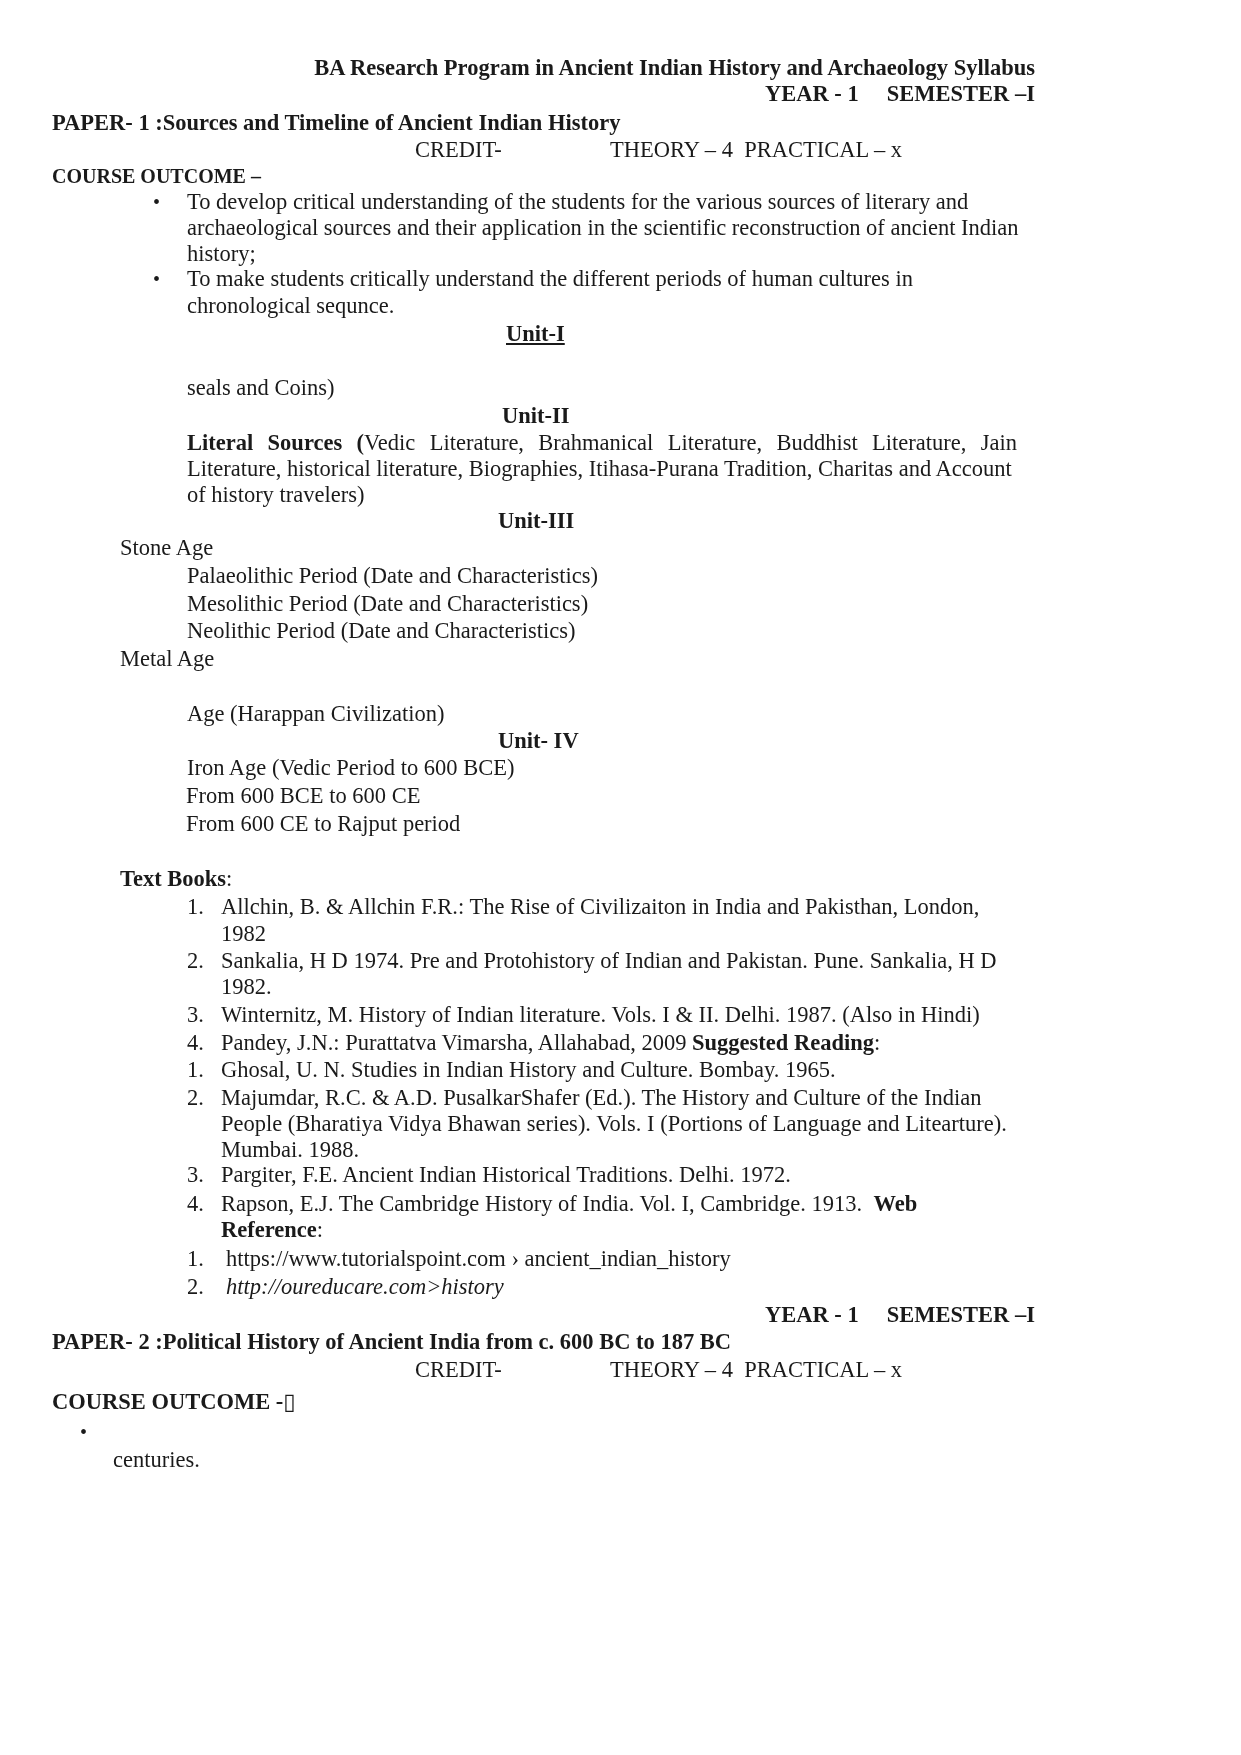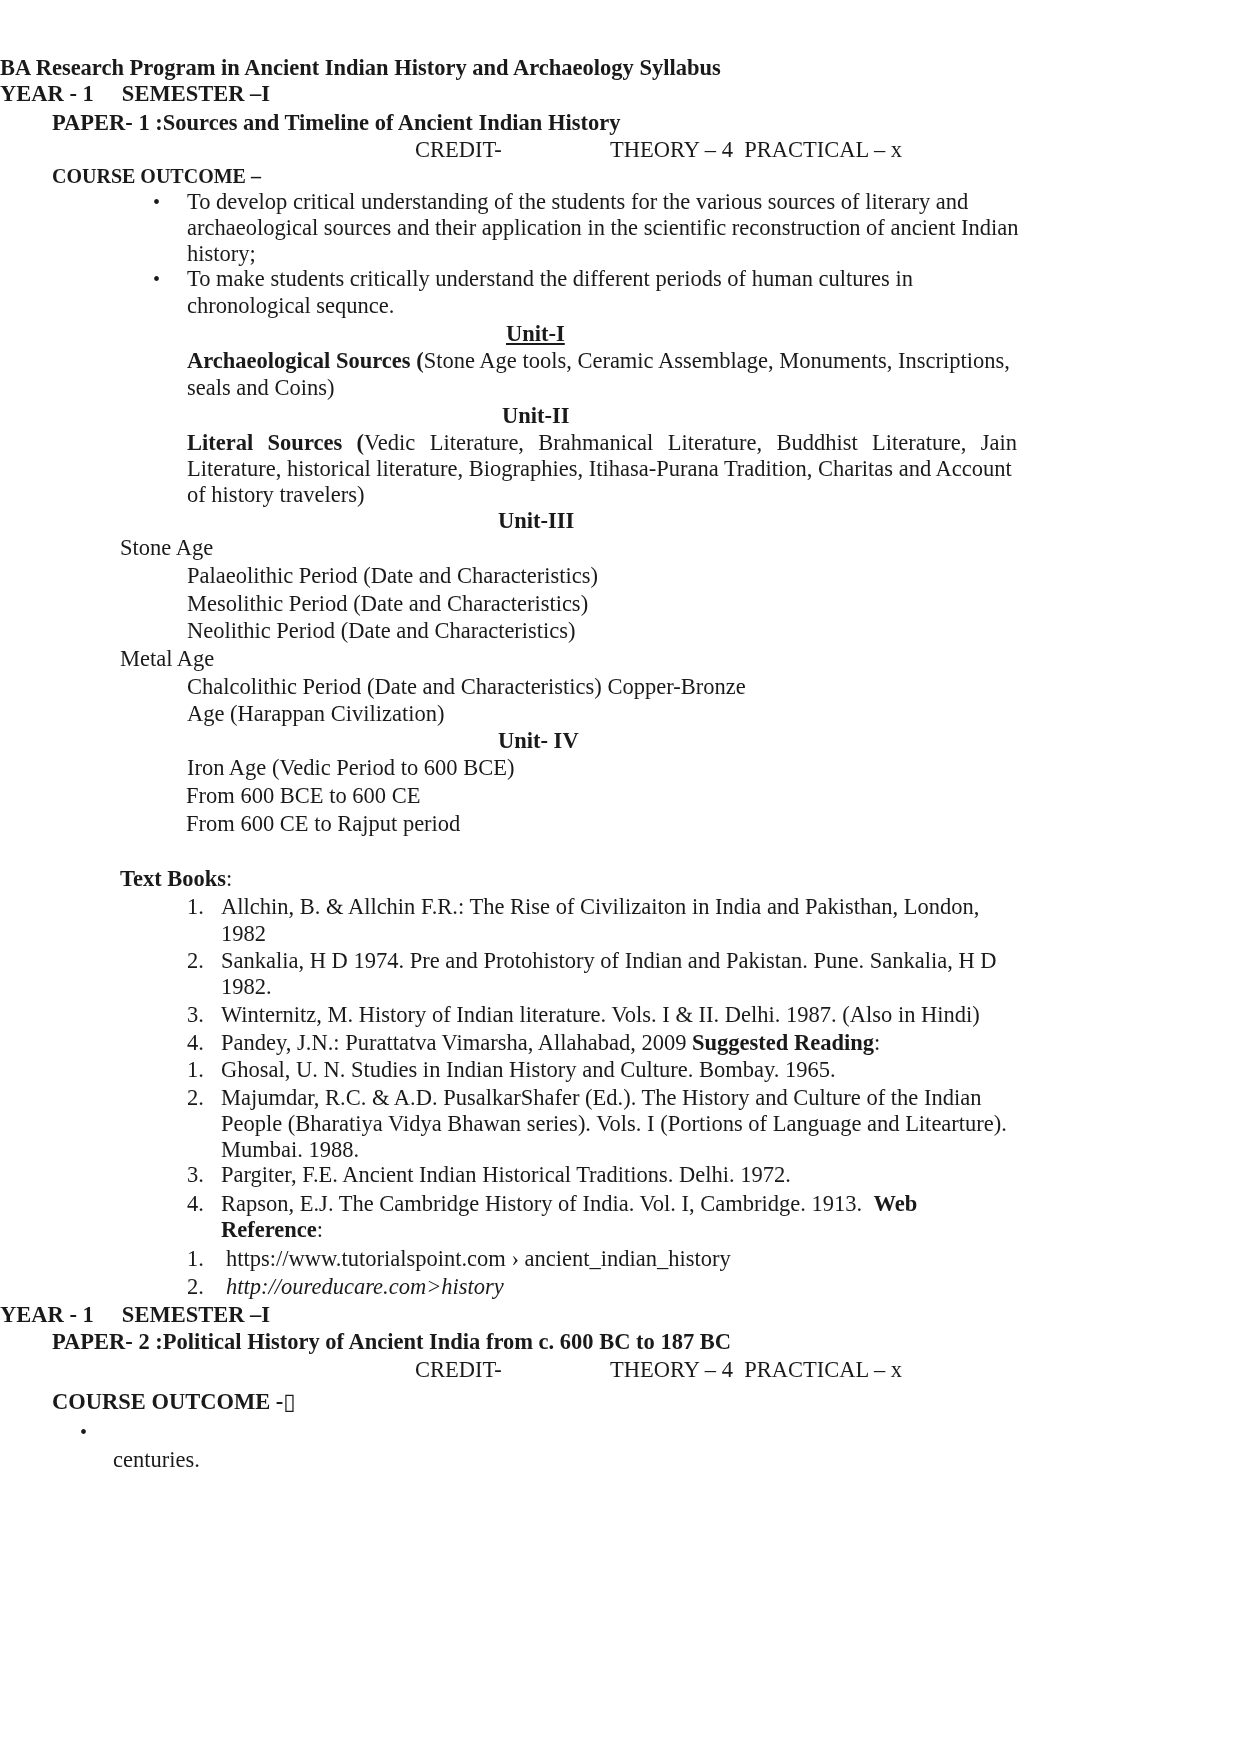--- a/index.html
+++ b/index.html
@@ -12,7 +12,7 @@
   .ln { position: absolute; white-space: nowrap; line-height: 28px; }
   .b { font-weight: bold; }
   .i { font-style: italic; }
-  .center { left: 0; width: 1035px; text-align: left; }
+  .center { left: 0; width: 1035px; text-align: right; }
   .just { white-space: normal; text-align: justify; text-align-last: justify; }
   .bullet { position: absolute; font-size: 20px; line-height: 28px; }
   .num { position: absolute; line-height: 28px; white-space: nowrap; }

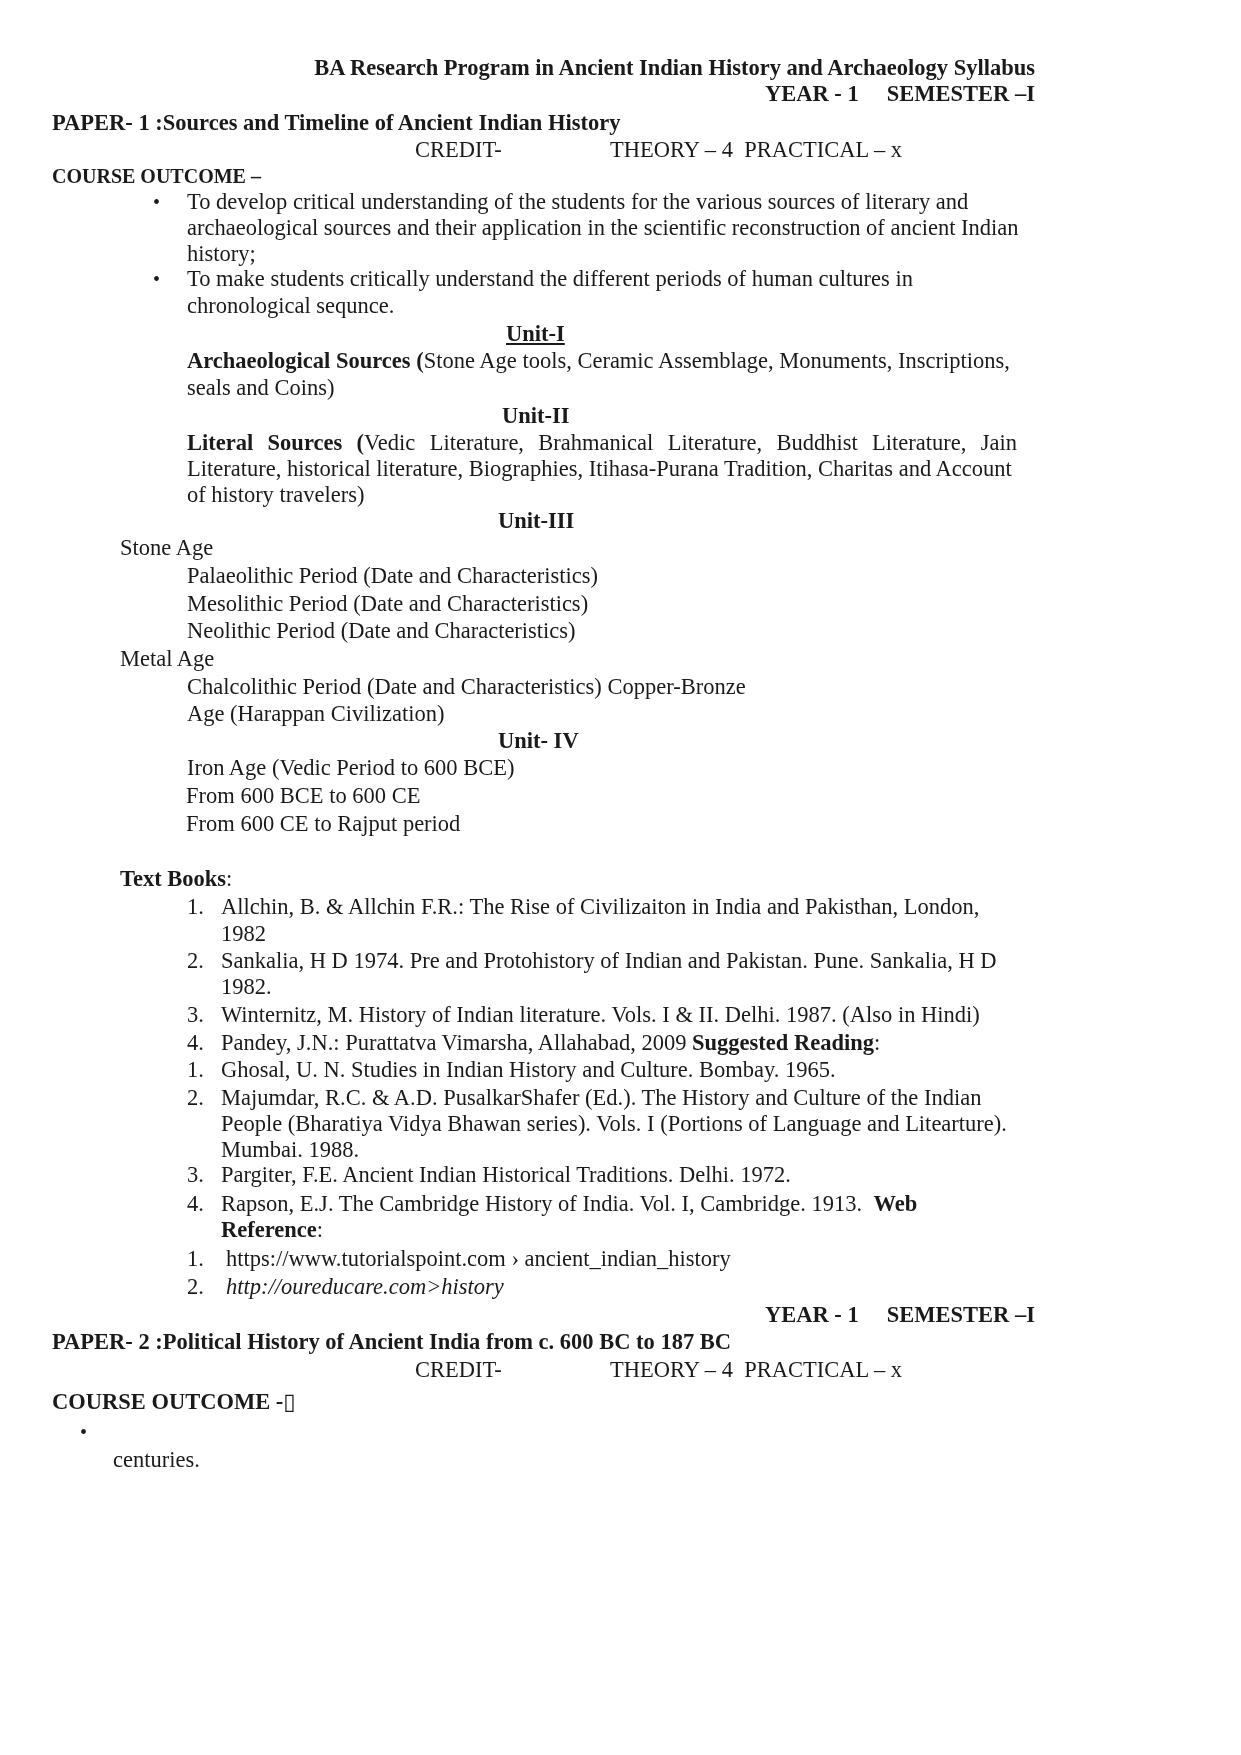--- a/index.html
+++ b/index.html
@@ -40,7 +40,6 @@
   <div class="ln" style="left:187px; top:292px;">chronological sequnce.</div>
 
   <div class="ln b" style="left:506px; top:320px;text-decoration:underline;">Unit-I</div>
-  <div class="ln" style="left:187px; top:347px;"><span class="b">Archaeological Sources (</span><span>Stone Age tools, Ceramic Assemblage, Monuments, Inscriptions,</span></div>
   <div class="ln" style="left:187px; top:374px;">seals and Coins)</div>
 
   <div class="ln b" style="left:502px; top:402px;">Unit-II</div>

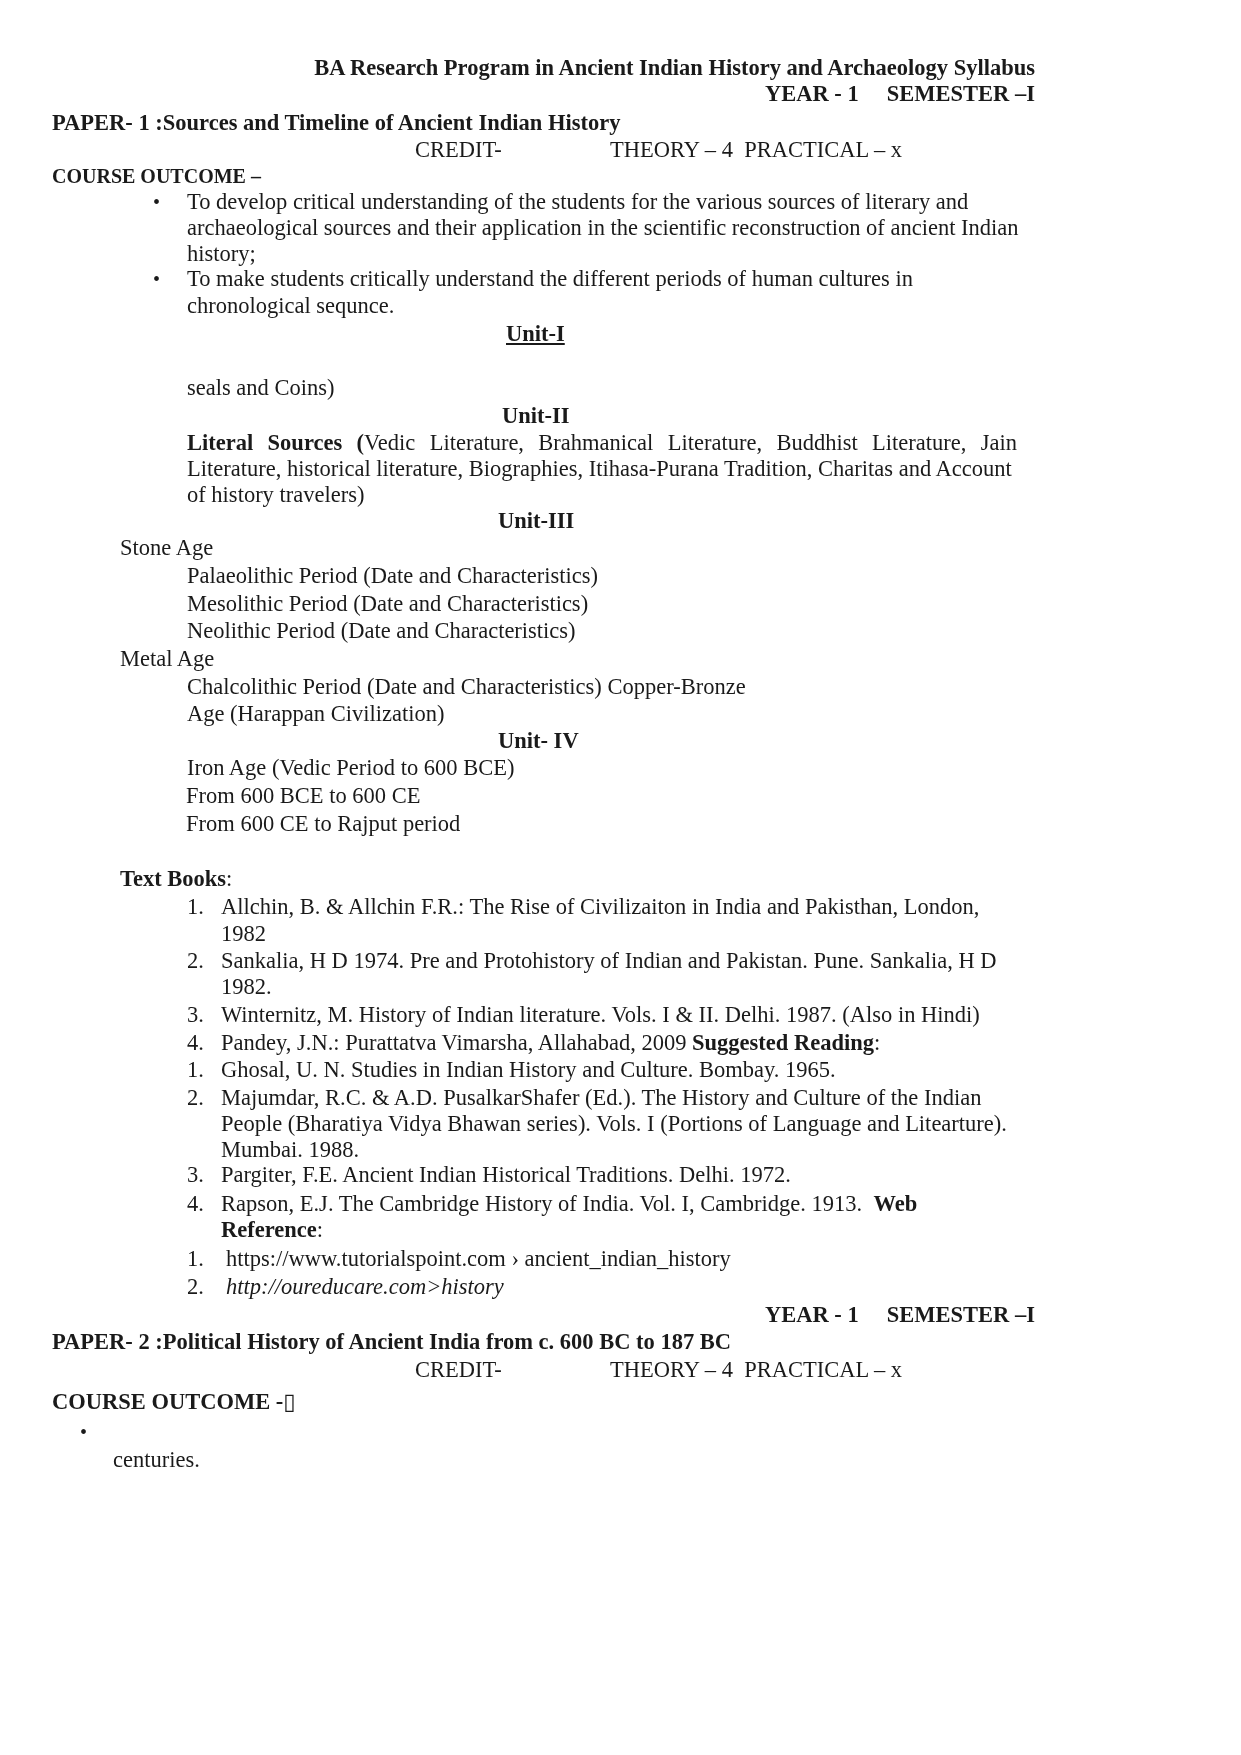--- a/index.html
+++ b/index.html
@@ -53,7 +53,6 @@
   <div class="ln" style="left:187px; top:590px;">Mesolithic Period (Date and Characteristics)</div>
   <div class="ln" style="left:187px; top:617px;">Neolithic Period (Date and Characteristics)</div>
   <div class="ln" style="left:120px; top:645px;">Metal Age</div>
-  <div class="ln" style="left:187px; top:673px;">Chalcolithic Period (Date and Characteristics) Copper-Bronze</div>
   <div class="ln" style="left:187px; top:700px;">Age (Harappan Civilization)</div>
 
   <div class="ln b" style="left:498px; top:727px;">Unit- IV</div>

